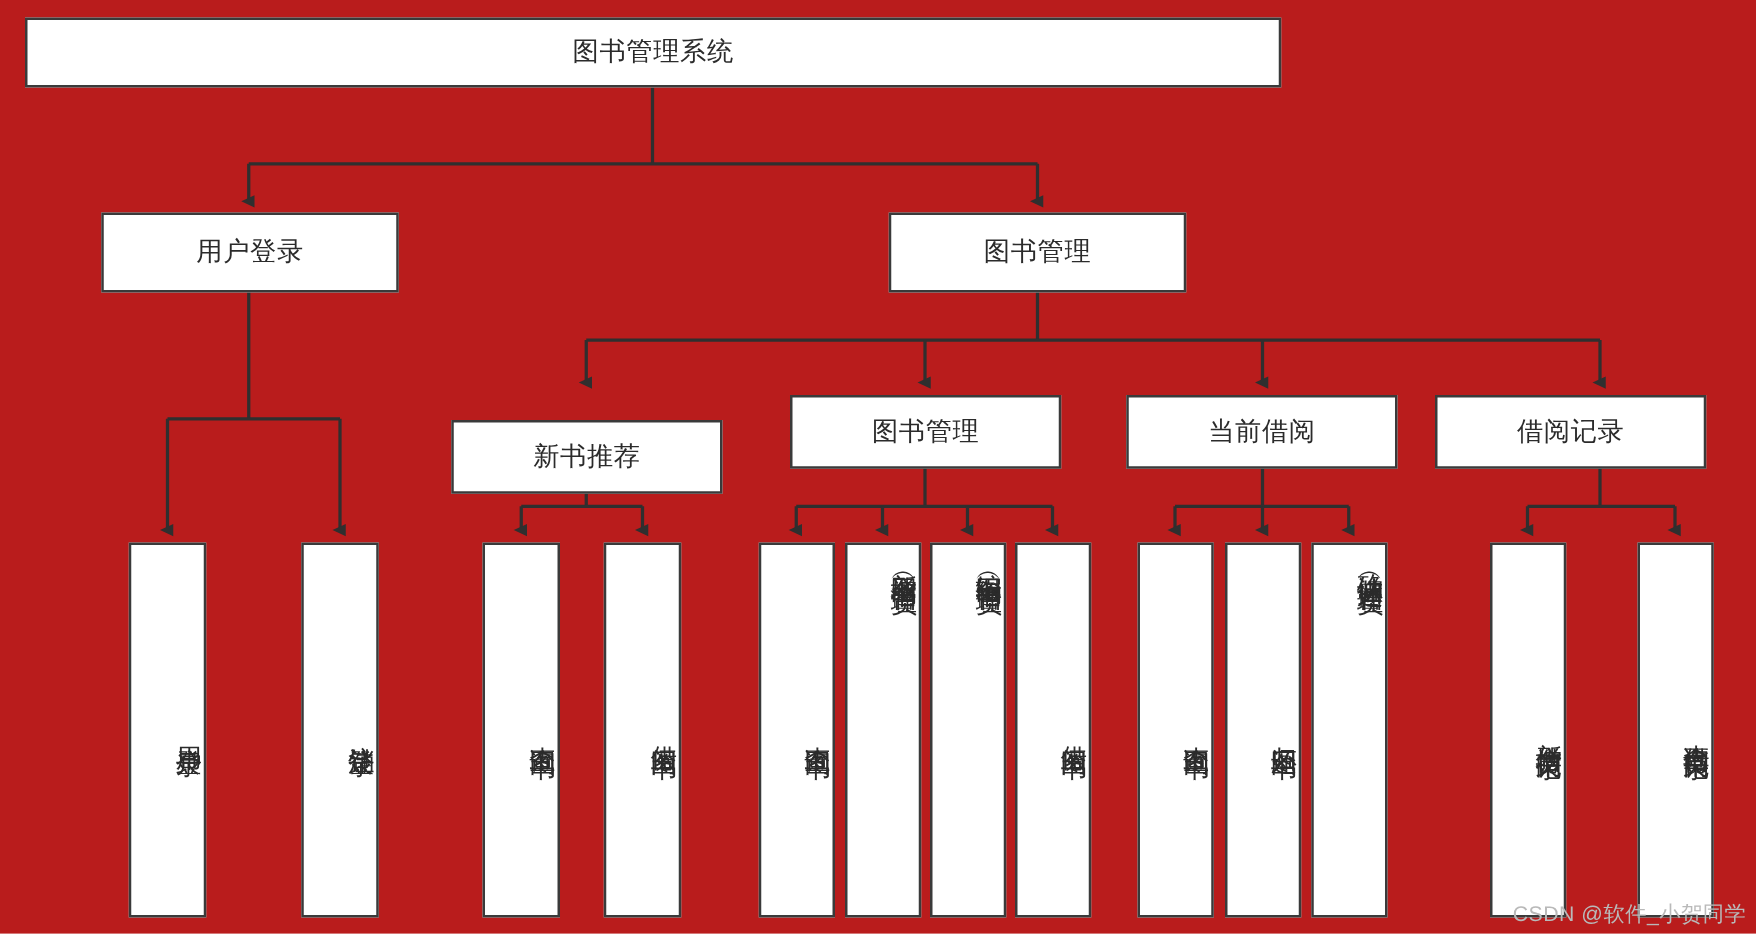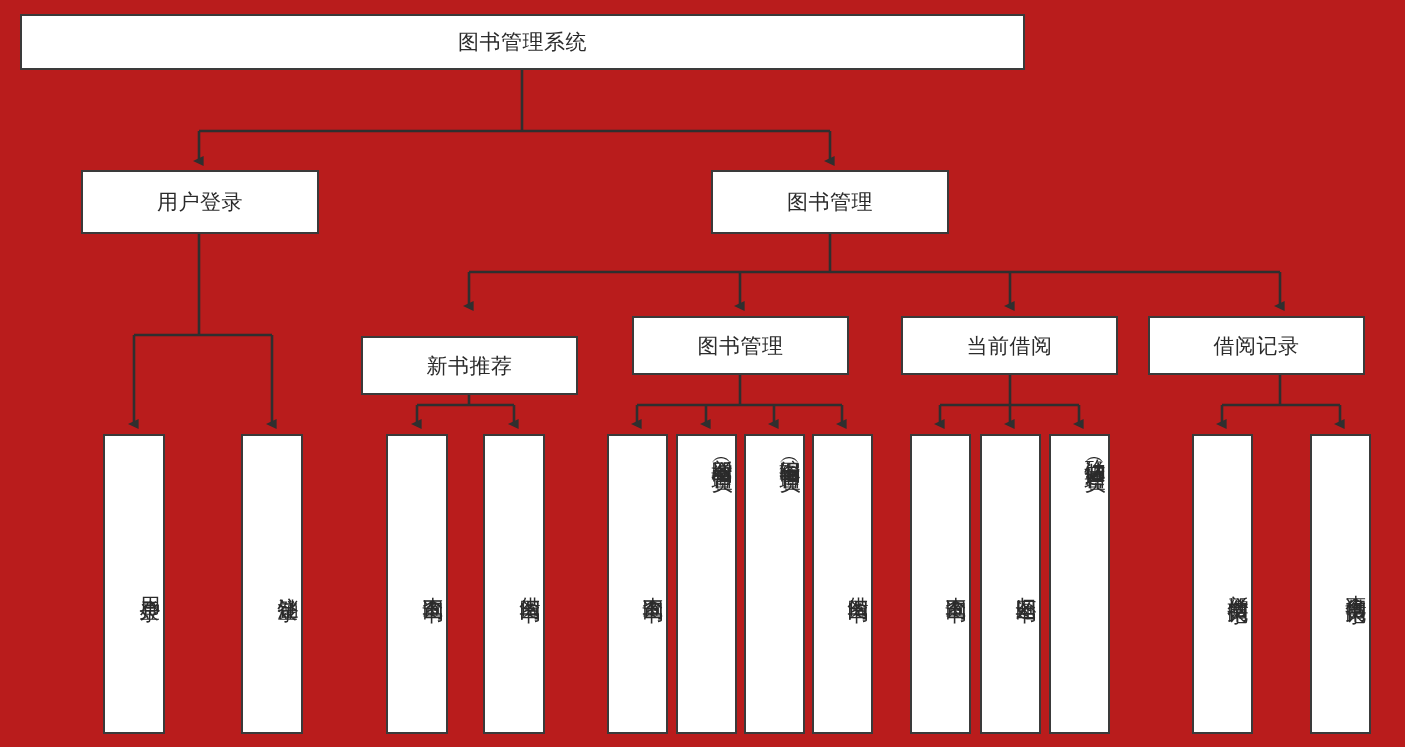--- a/index.html
+++ b/index.html
@@ -199,6 +199,7 @@
     <span>查询借阅记录</span>
   </div>
 
+  <div class="watermark">CSDN @软件_小贺同学</div>
 
 </div>
 

